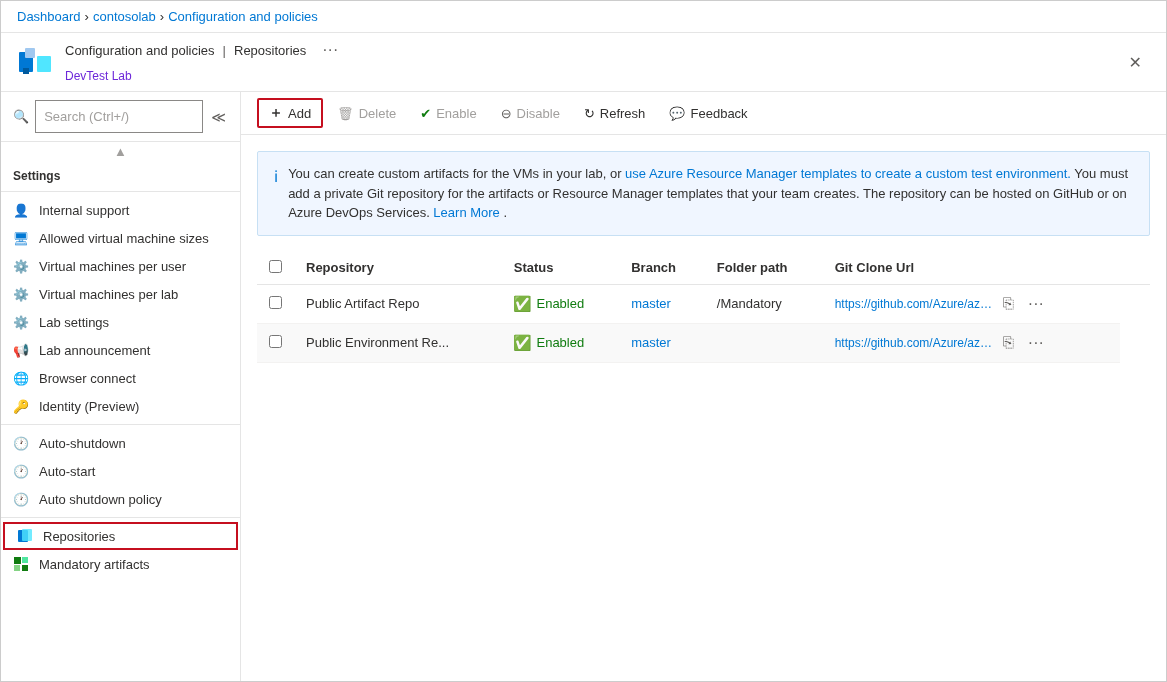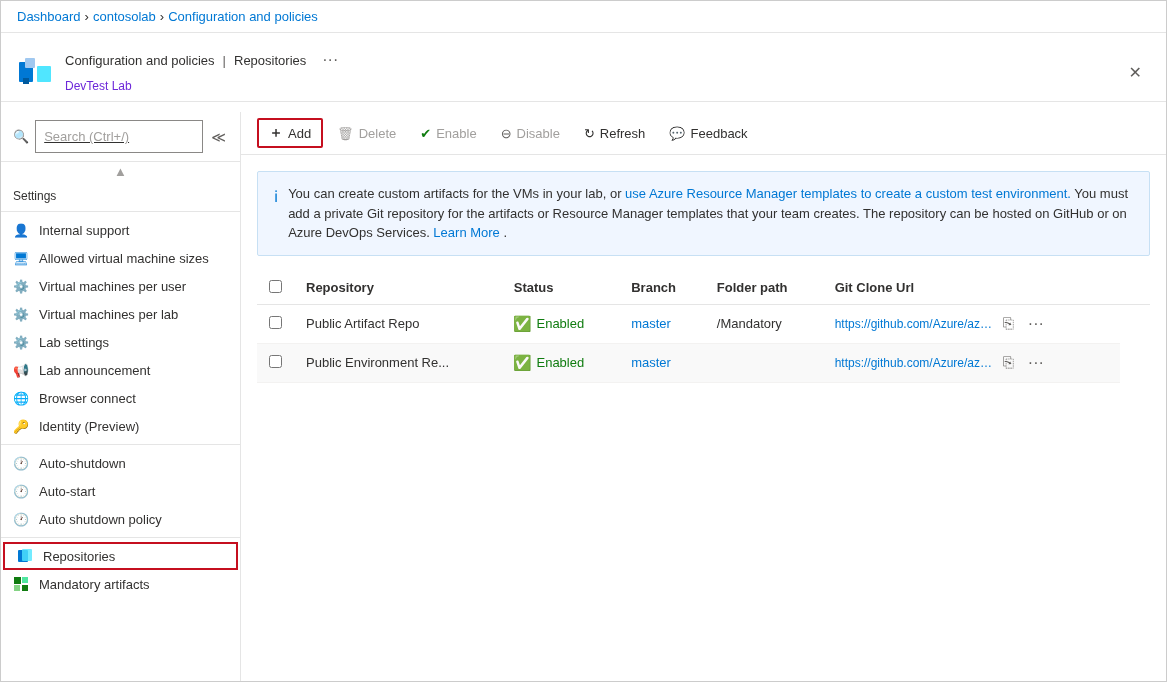--- a/index.html
+++ b/index.html
@@ -4,7 +4,7 @@
   <style>
     * { box-sizing: border-box; margin: 0; padding: 0; font-family: 'Segoe UI', Arial, sans-serif; font-size: 13px; }
     body { background: #f3f3f3; }
-    .app-container { display: flex; flex-direction: column; height: 682px; width: 1167px; background: #fff; border: 1px solid #ccc; overflow: hidden; gap: 10px; }
+    .app-container { display: flex; flex-direction: column; height: 682px; width: 1167px; background: #fff; border: 1px solid #ccc; overflow: hidden; }
 
     
     .breadcrumb { padding: 8px 16px; font-size: 12px; color: #0078d4; display: flex; align-items: center; gap: 4px; background: #fff; border-bottom: 1px solid #e5e5e5; }

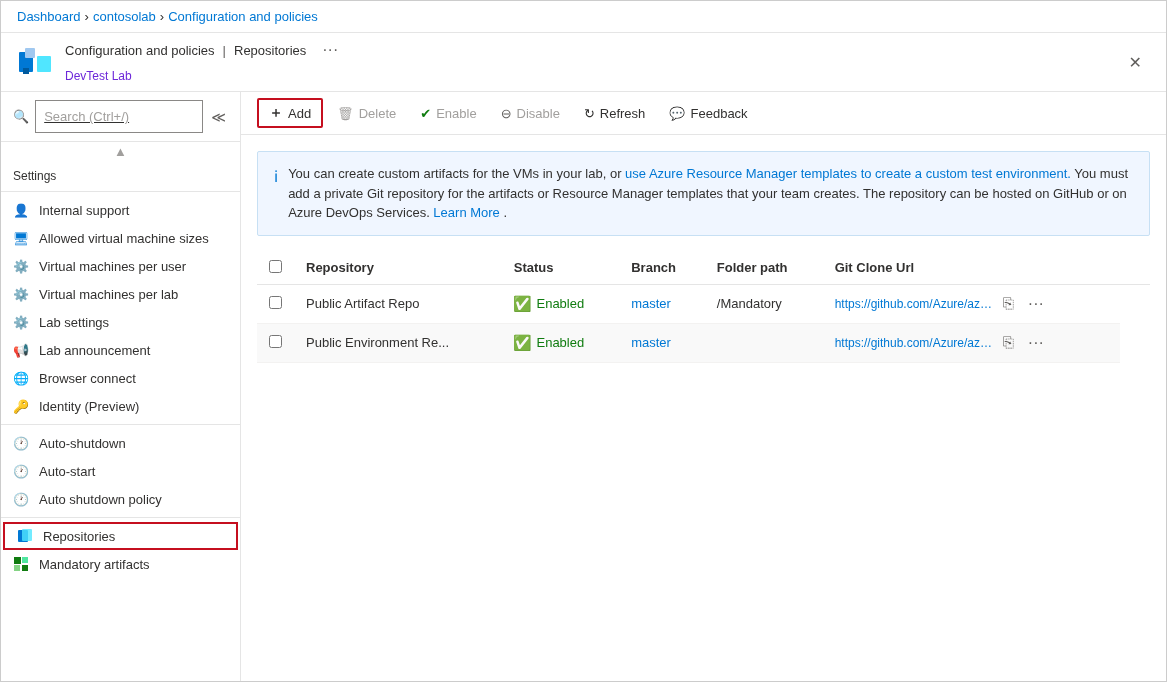--- a/index.html
+++ b/index.html
@@ -27,7 +27,7 @@
     
     .sidebar { width: 240px; min-width: 240px; border-right: 1px solid #e5e5e5; overflow-y: auto; background: #fff; display: flex; flex-direction: column; }
     .sidebar-search { padding: 8px 12px; border-bottom: 1px solid #e5e5e5; display: flex; align-items: center; gap: 6px; }
-    .sidebar-search input { border: 1px solid #8a8886; padding: 8px 8px; font-size: 13px; width: 100%; outline: none; color: #323130; text-decoration: underline; }
+    .sidebar-search input { border: 1px solid #8a8886; padding: 8px 8px; font-size: 13px; width: 100%; outline: none; color: #323130; }
     .sidebar-search input::placeholder { color: #a19f9d; }
     .collapse-btn { cursor: pointer; color: #605e5c; font-size: 14px; border: none; background: none; padding: 2px; flex-shrink: 0; }
     .sidebar-scroll-indicator { display: flex; justify-content: center; padding: 2px; color: #a19f9d; }

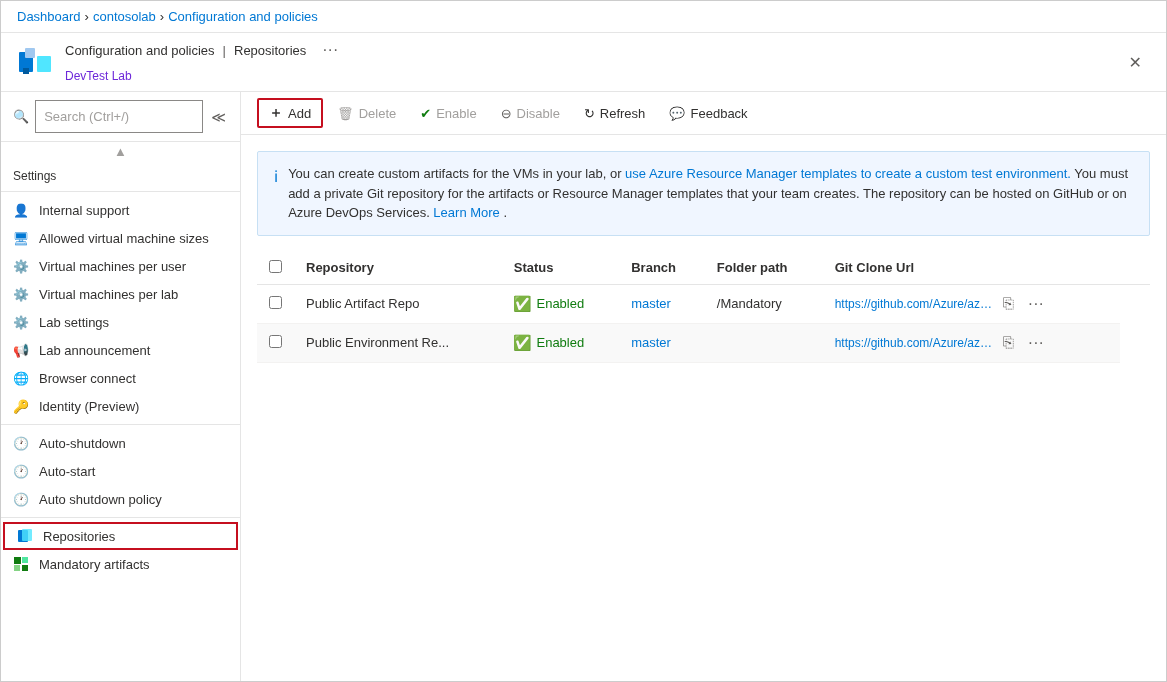--- a/index.html
+++ b/index.html
@@ -31,7 +31,7 @@
     .sidebar-search input::placeholder { color: #a19f9d; }
     .collapse-btn { cursor: pointer; color: #605e5c; font-size: 14px; border: none; background: none; padding: 2px; flex-shrink: 0; }
     .sidebar-scroll-indicator { display: flex; justify-content: center; padding: 2px; color: #a19f9d; }
-    .section-label { padding: 8px 12px 4px; font-size: 12px; font-weight: 400; color: #323130; }
+    .section-label { padding: 8px 12px 4px; font-size: 12px; font-weight: 700; color: #323130; }
     .section-divider { border-top: 1px solid #e5e5e5; margin: 4px 0; }
     .nav-item { display: flex; align-items: center; gap: 10px; padding: 6px 12px; cursor: pointer; color: #323130; font-size: 13px; }
     .nav-item.active-box { border: 2px solid #c50f1f; background: #fff; }

